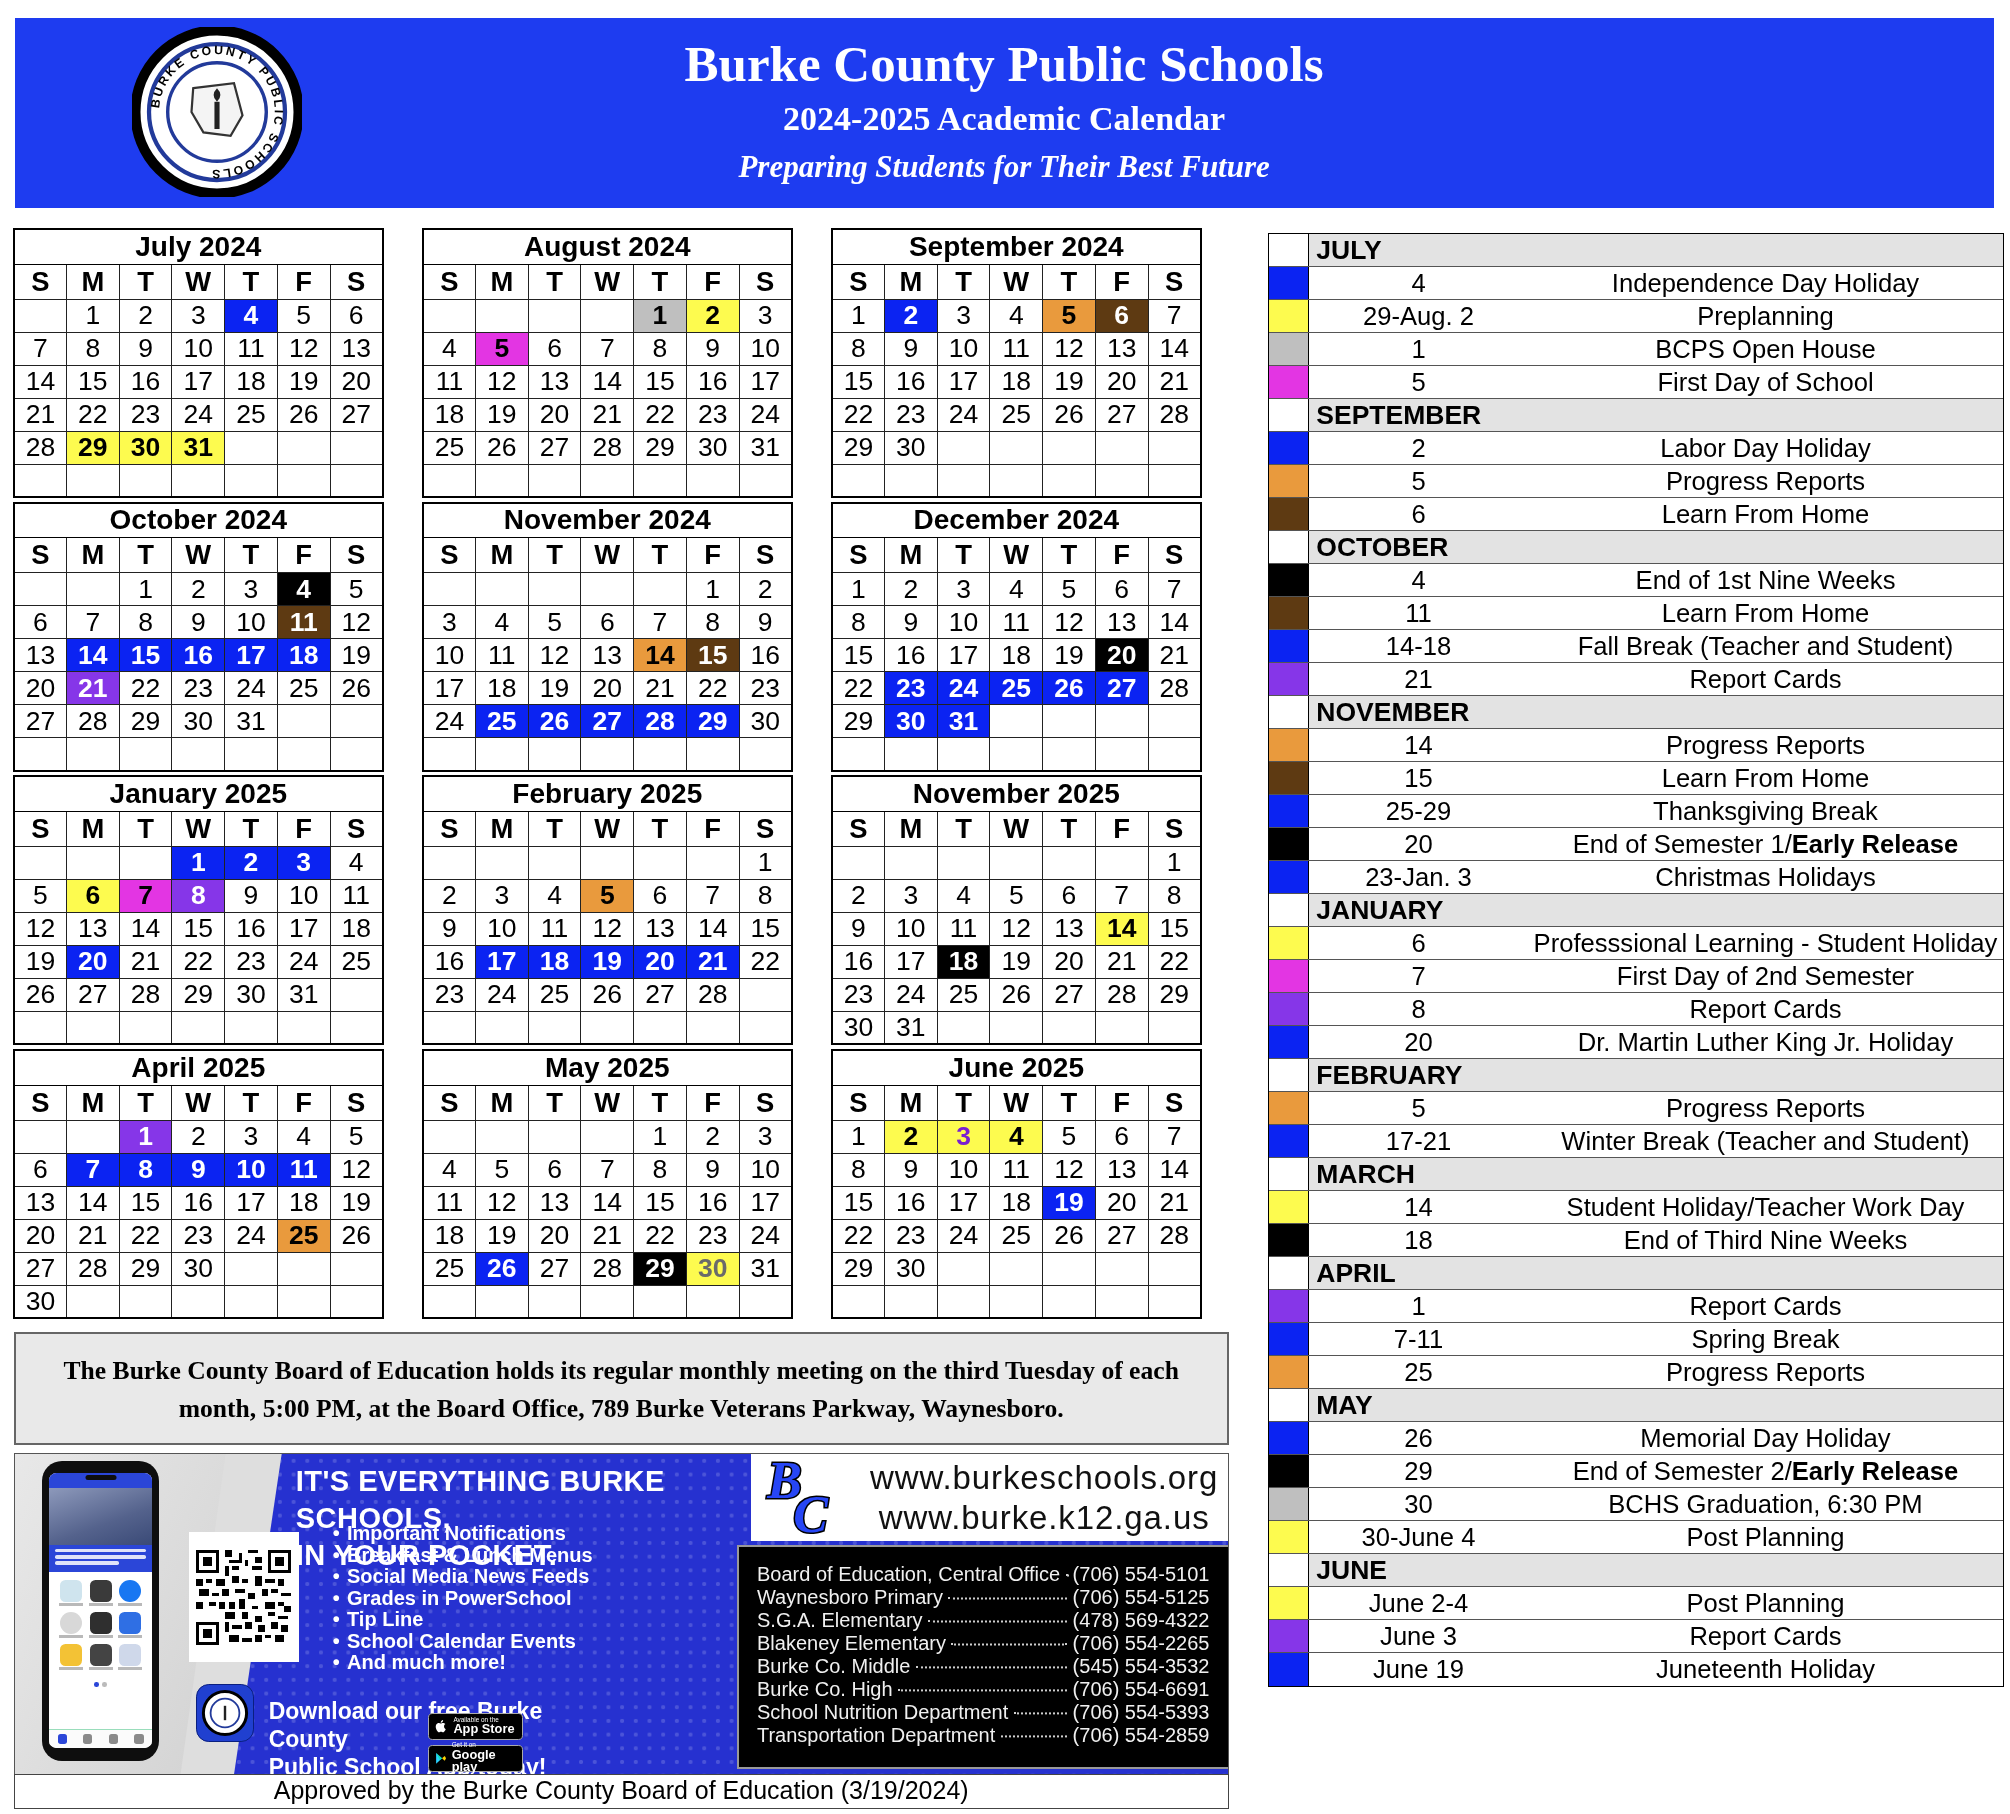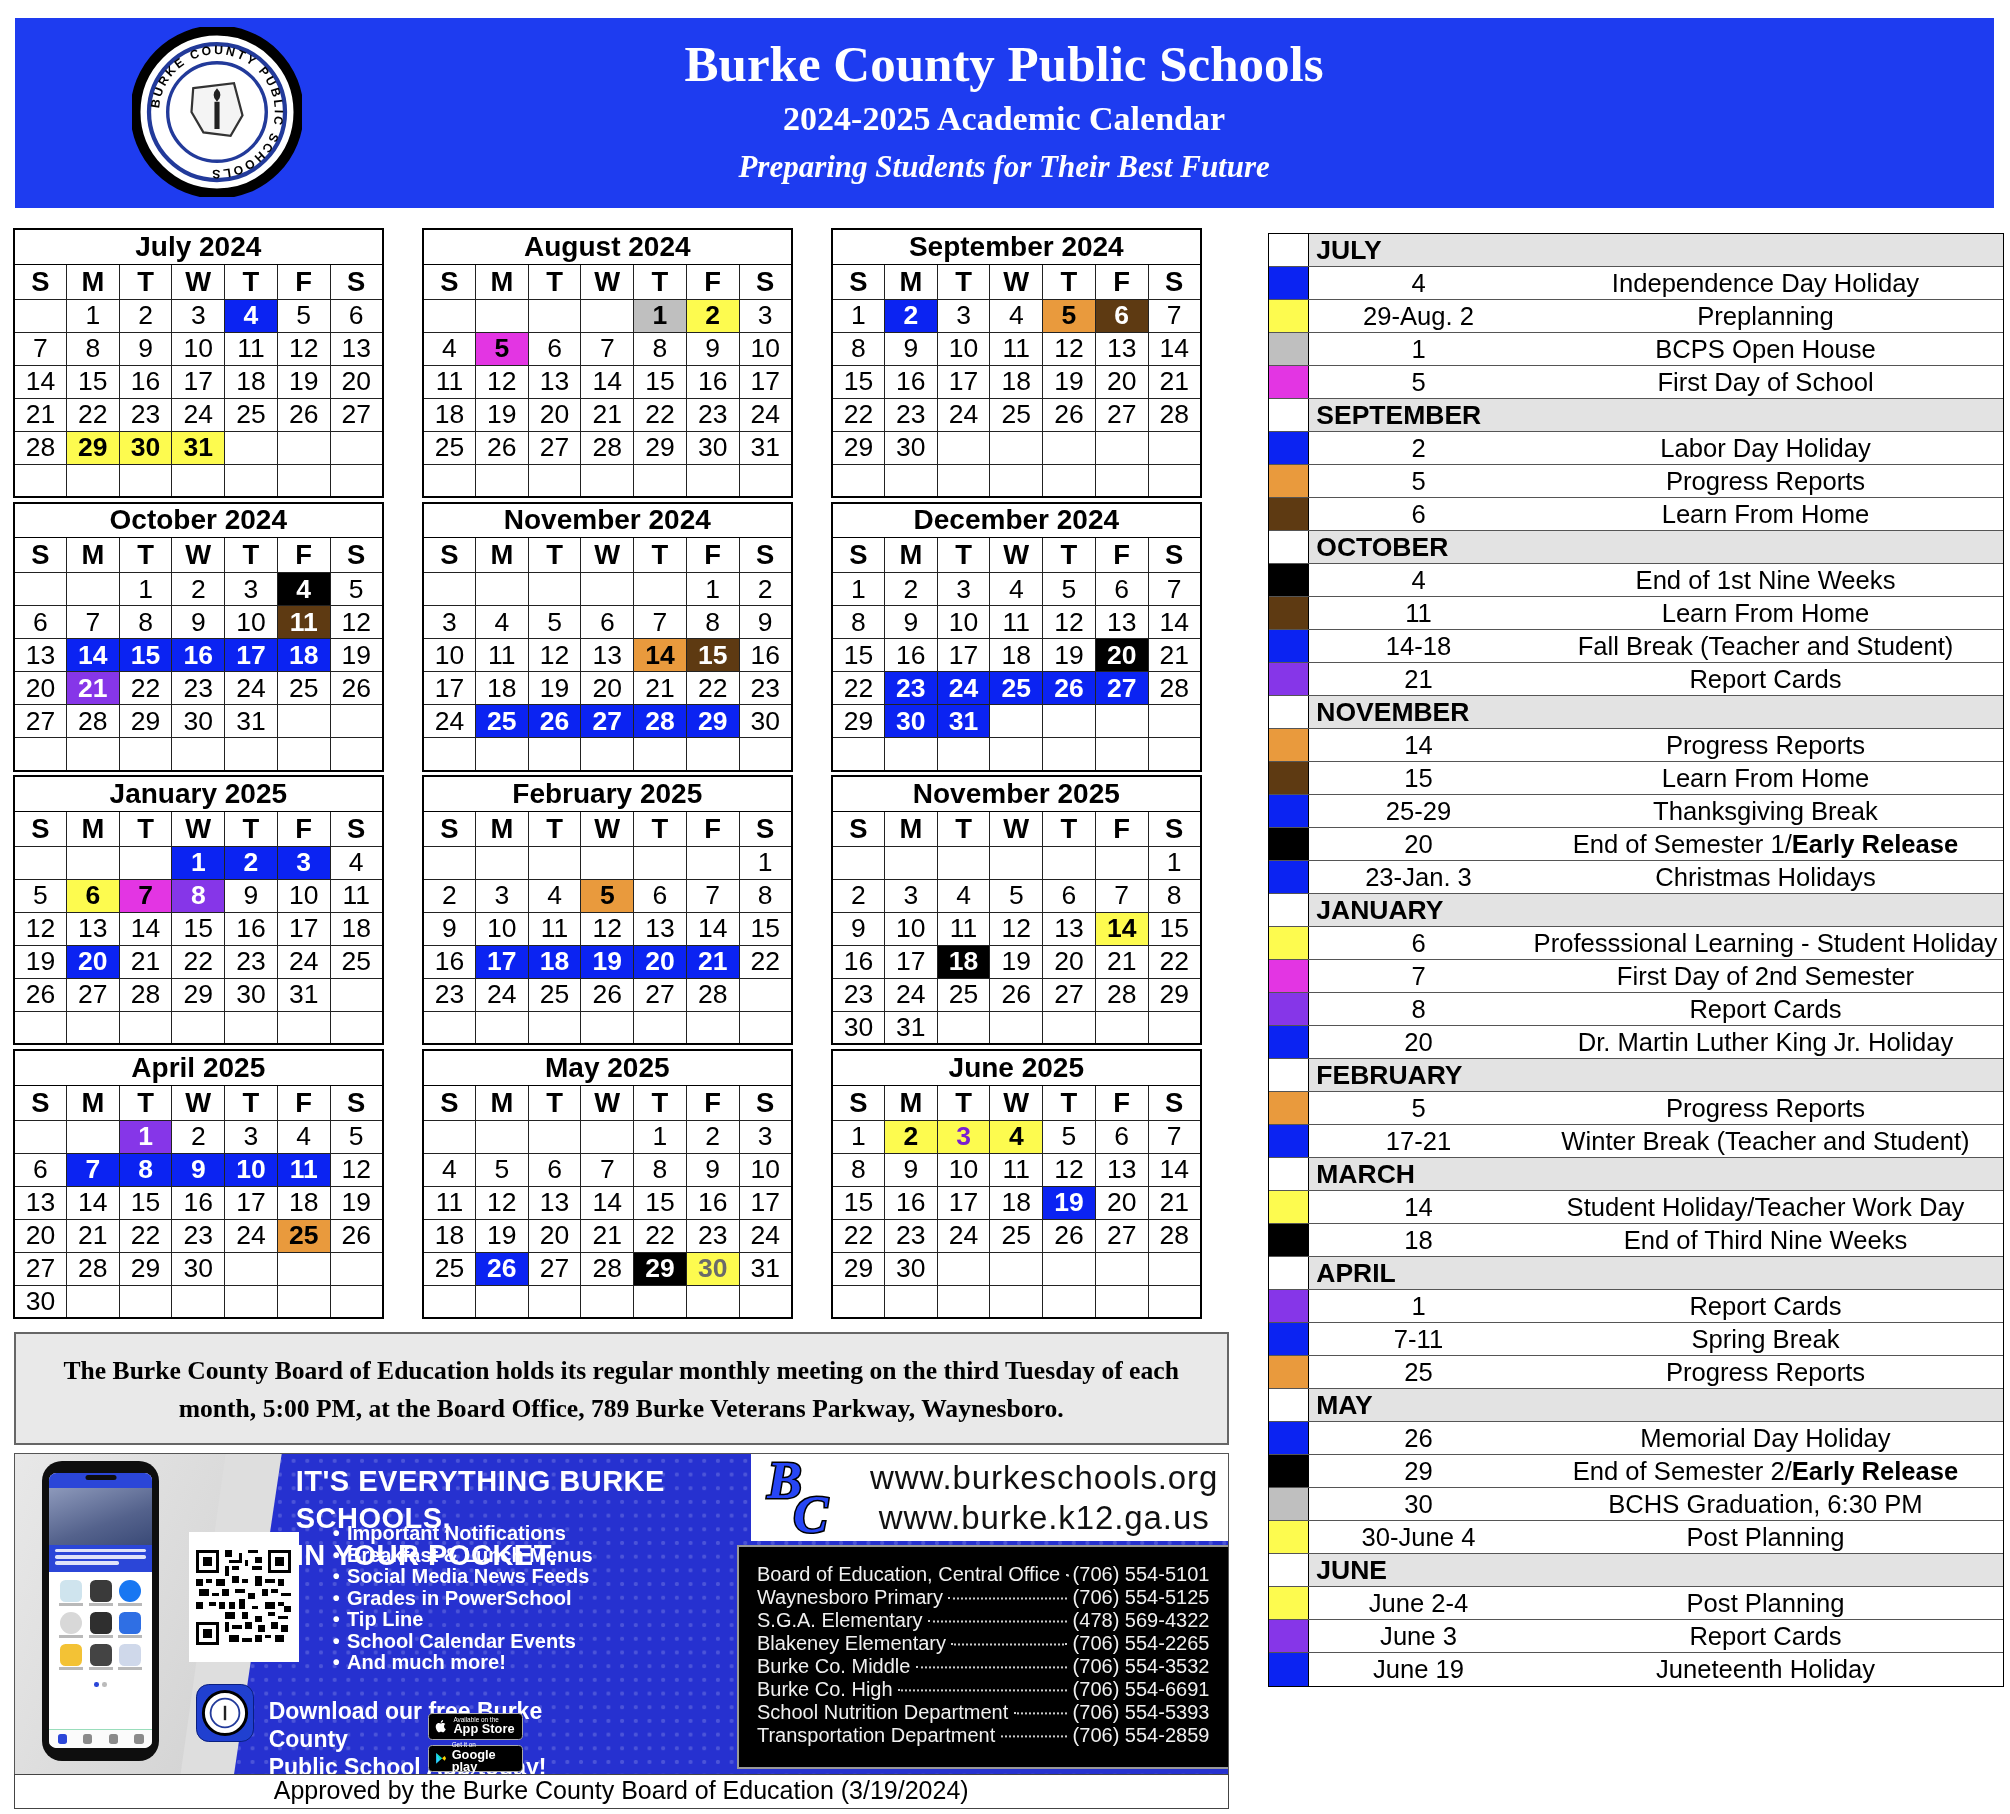--- a/index.html
+++ b/index.html
@@ -1383,7 +1383,7 @@
         <div class="c-row">
           <span>Burke Co. Middle</span>
           <span class="c-dots"></span>
-          <span>(706) 554-3532</span>
+          <span>(545) 554-3532</span>
         </div>
         <div class="c-row">
           <span>Burke Co. High</span>

